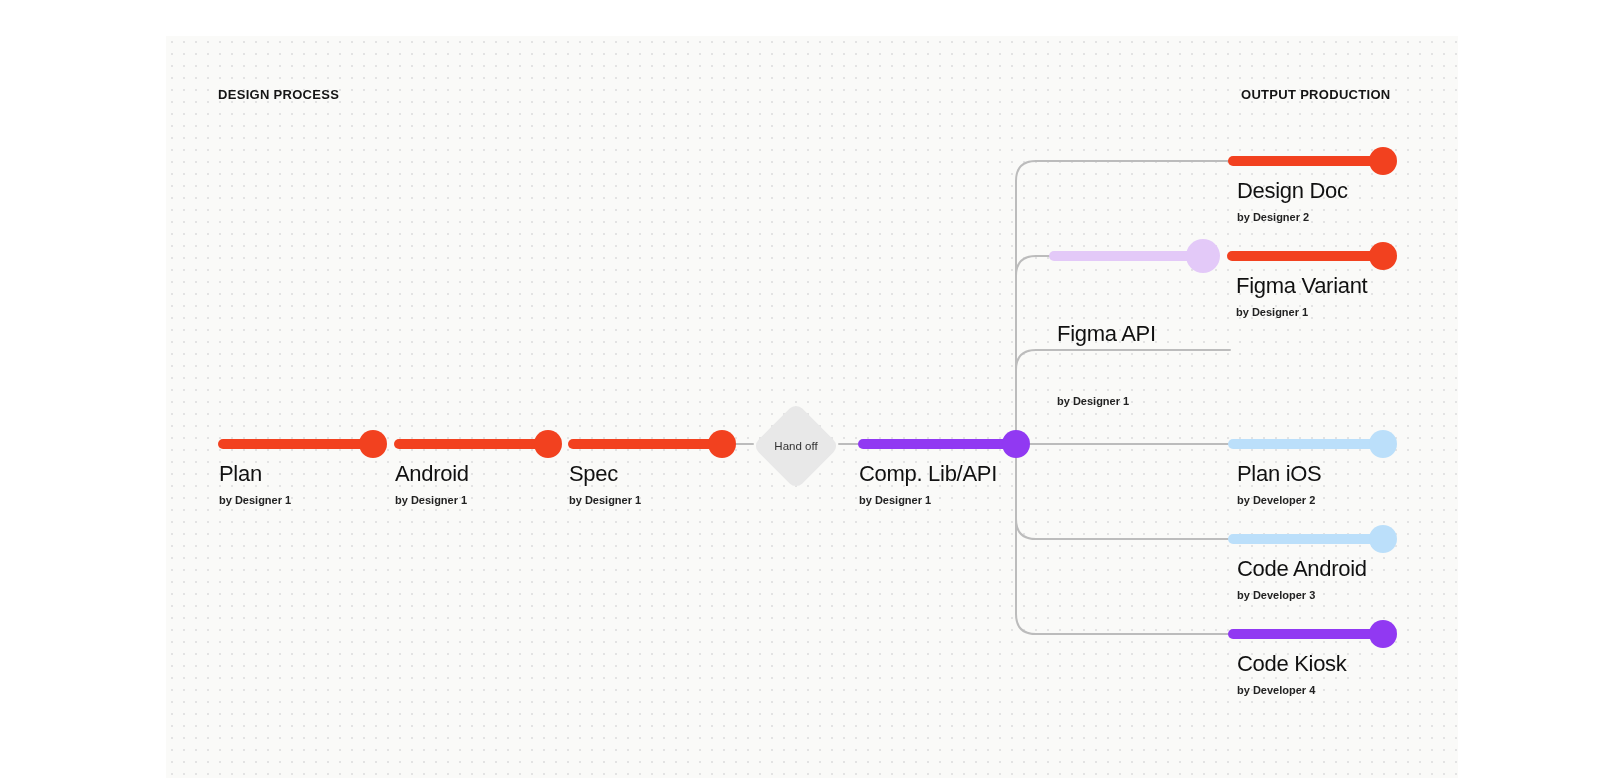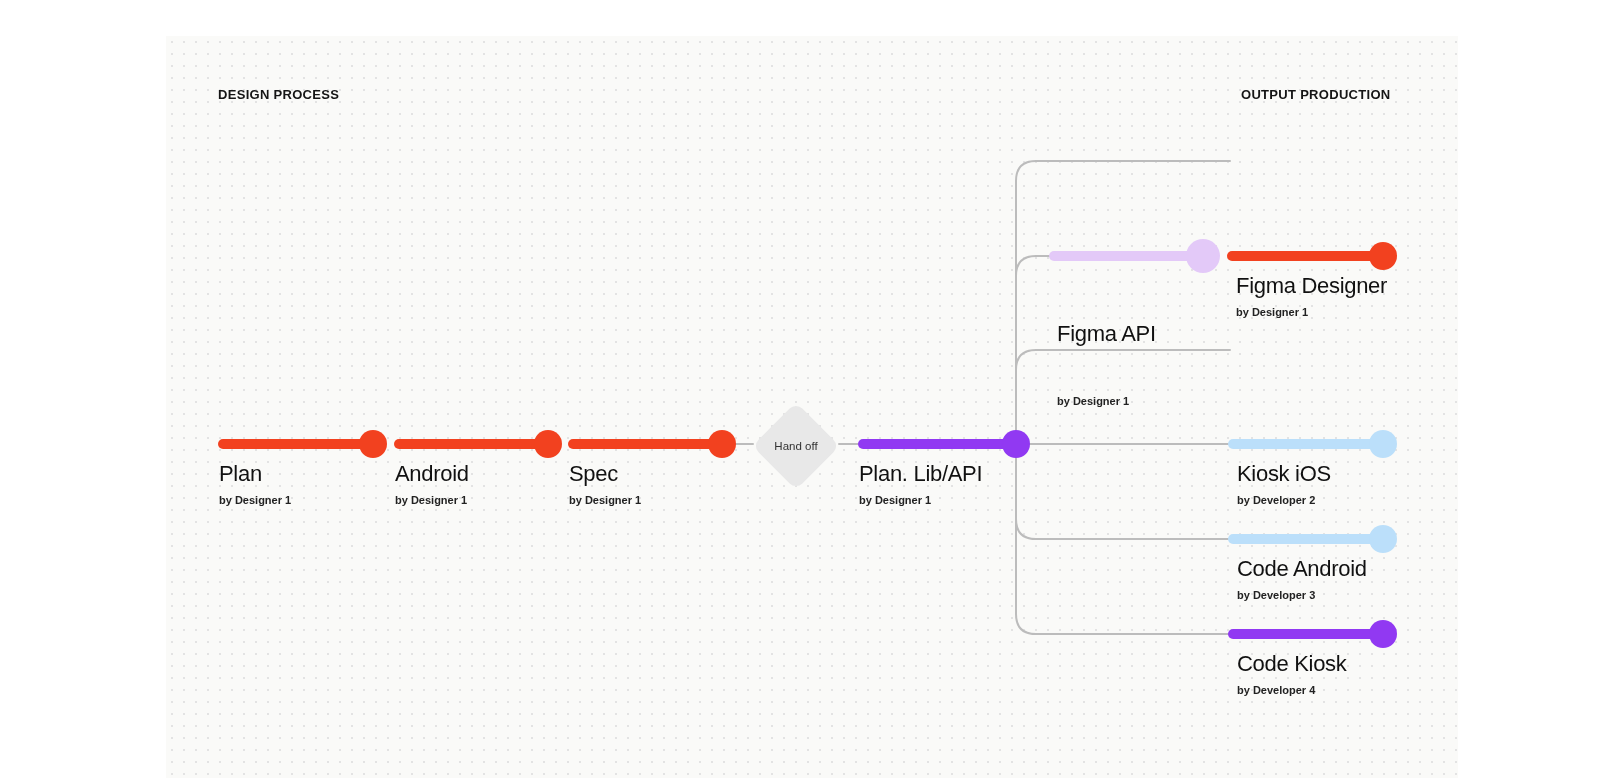--- a/index.html
+++ b/index.html
@@ -107,6 +107,14 @@
     <div class="sub">by Designer 1</div>
   </div>
 
+  <div class="node out" style="left:1228px;top:147px;width:169px">
+    <div class="barwrap">
+      <div class="track" style="background-color: rgb(242, 65, 31);"></div>
+      <div class="dot" style="background-color: rgb(242, 65, 31);"></div>
+    </div>
+    <div class="title">Design Doc</div>
+    <div class="sub">by Designer 2</div>
+  </div>
 
   <div class="node api bigdot" style="left:1049px;top:239px;width:171px">
     <div class="barwrap">

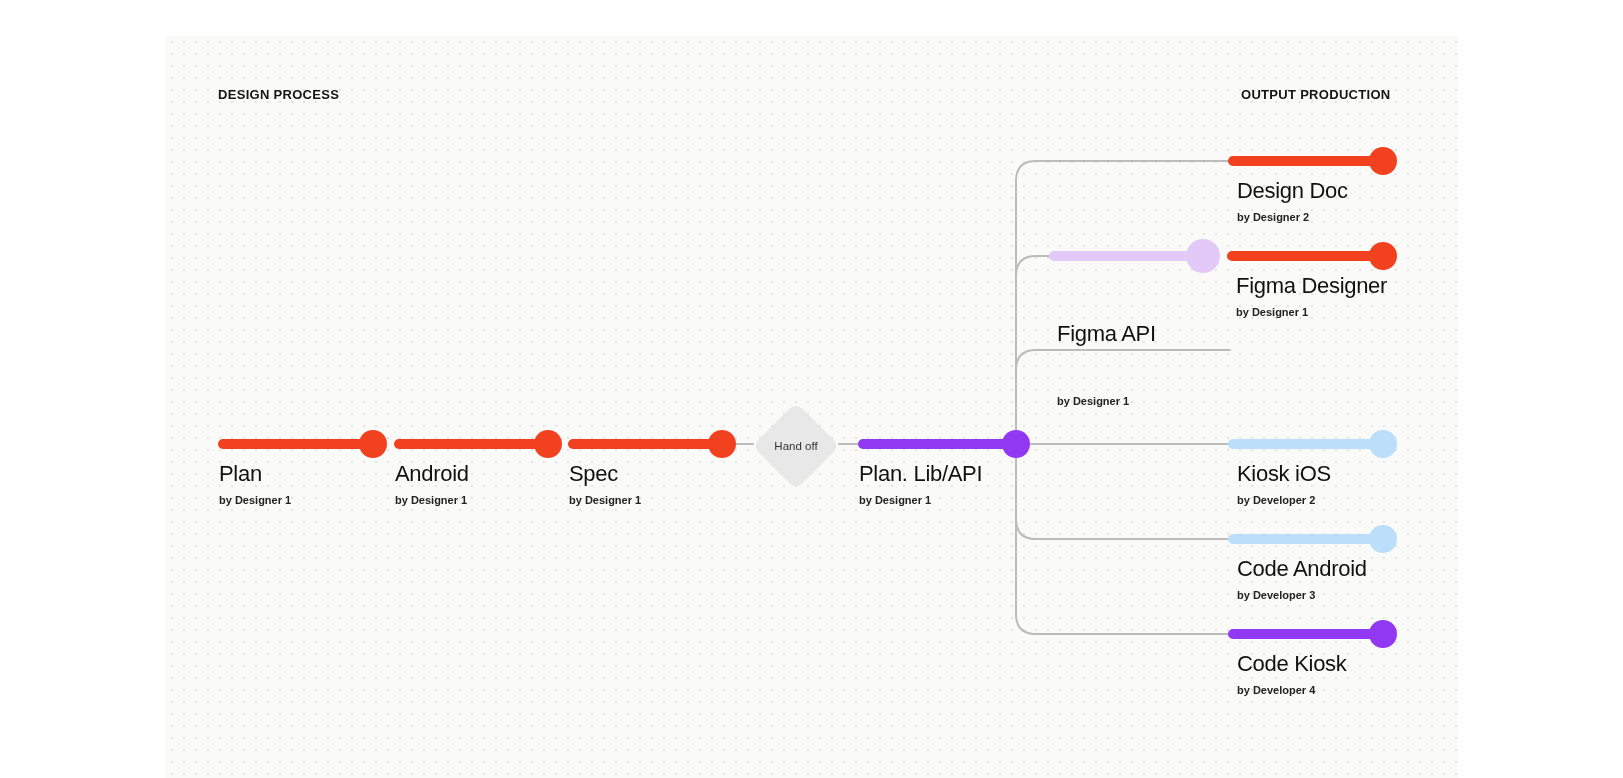--- a/index.html
+++ b/index.html
@@ -130,7 +130,7 @@
       <div class="track" style="background-color: rgb(242, 65, 31);"></div>
       <div class="dot" style="background-color: rgb(242, 65, 31);"></div>
     </div>
-    <div class="title">Figma Designer</div>
+    <div class="title">Figma Variant</div>
     <div class="sub">by Designer 1</div>
   </div>
 

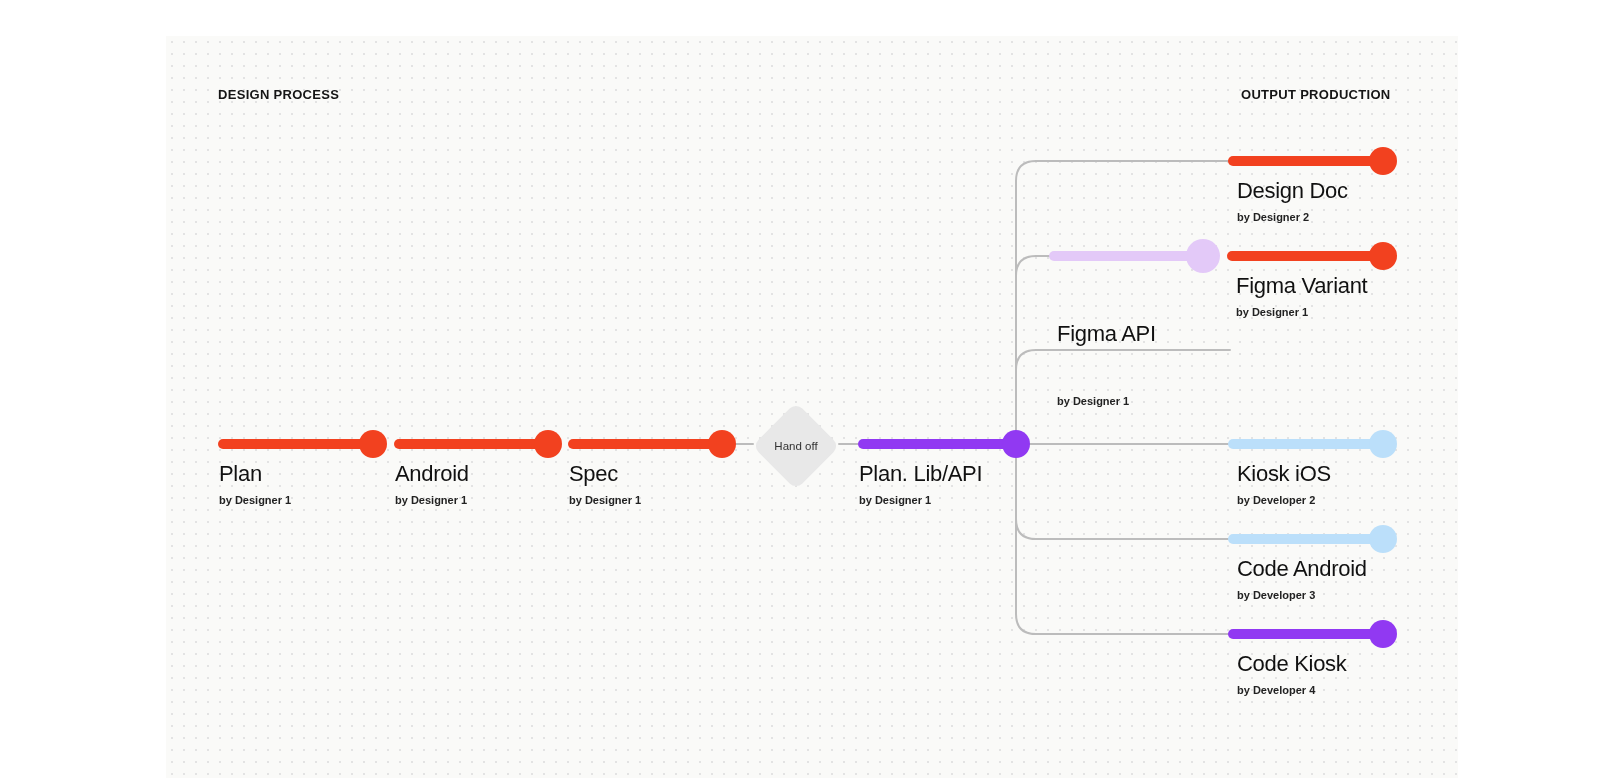--- a/index.html
+++ b/index.html
@@ -103,7 +103,7 @@
       <div class="track" style="background-color: rgb(145, 57, 242);"></div>
       <div class="dot" style="background-color: rgb(145, 57, 242);"></div>
     </div>
-    <div class="title">Plan. Lib/API</div>
+    <div class="title">Comp. Lib/API</div>
     <div class="sub">by Designer 1</div>
   </div>
 

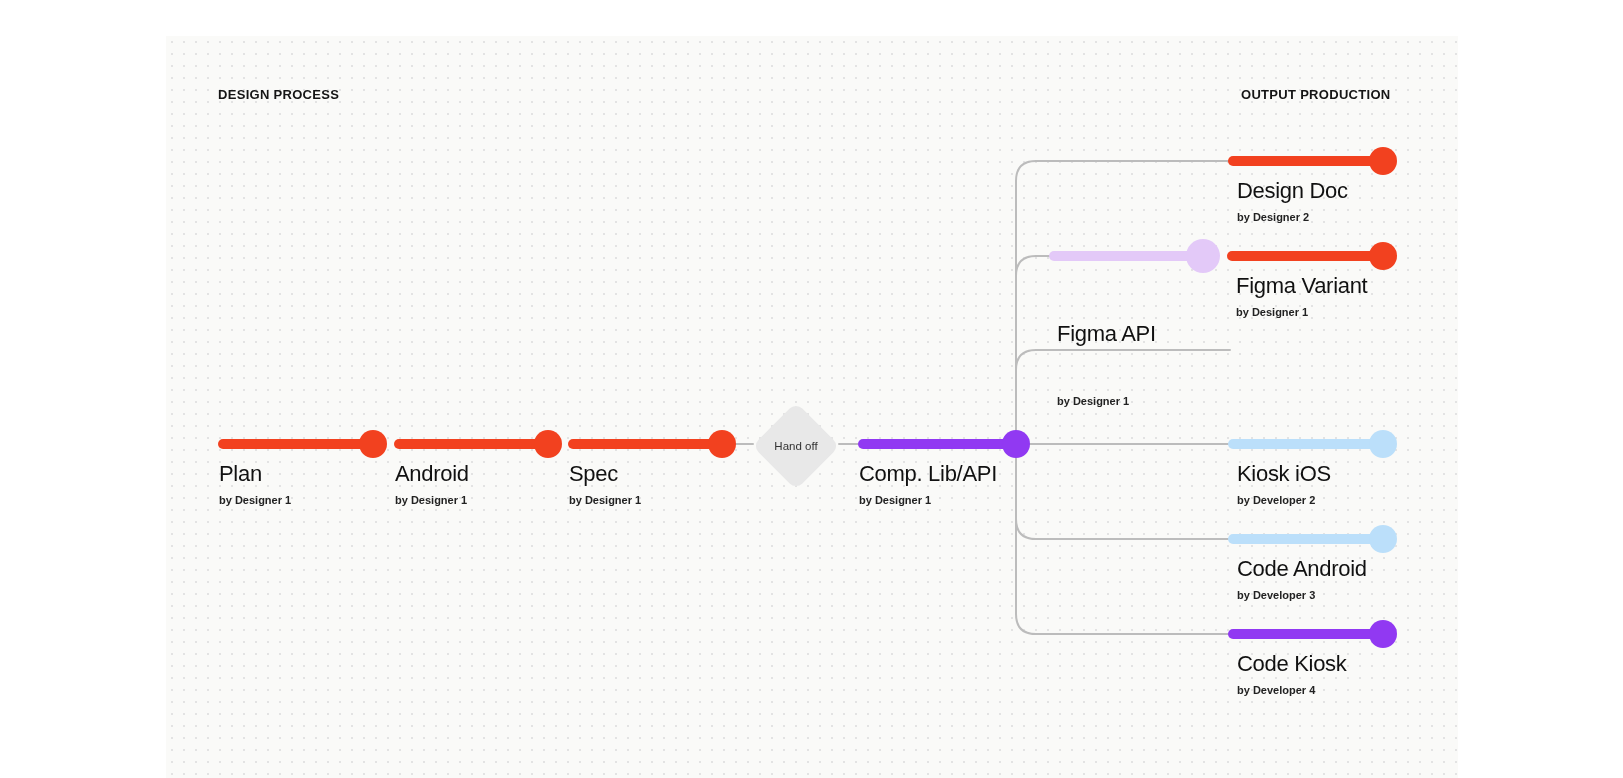--- a/index.html
+++ b/index.html
@@ -140,7 +140,7 @@
       <div class="track" style="background-color: rgb(187, 223, 250);"></div>
       <div class="dot" style="background-color: rgb(187, 223, 250);"></div>
     </div>
-    <div class="title">Kiosk iOS</div>
+    <div class="title">Plan iOS</div>
     <div class="sub">by Developer 2</div>
   </div>
 

